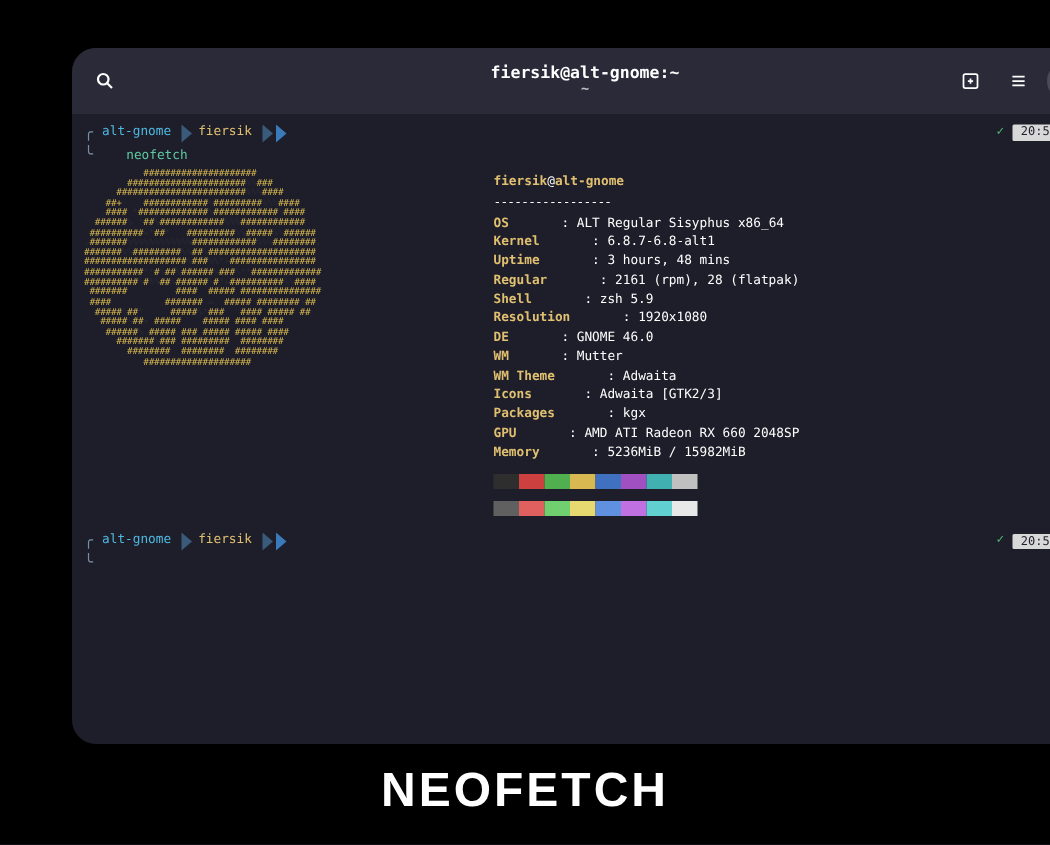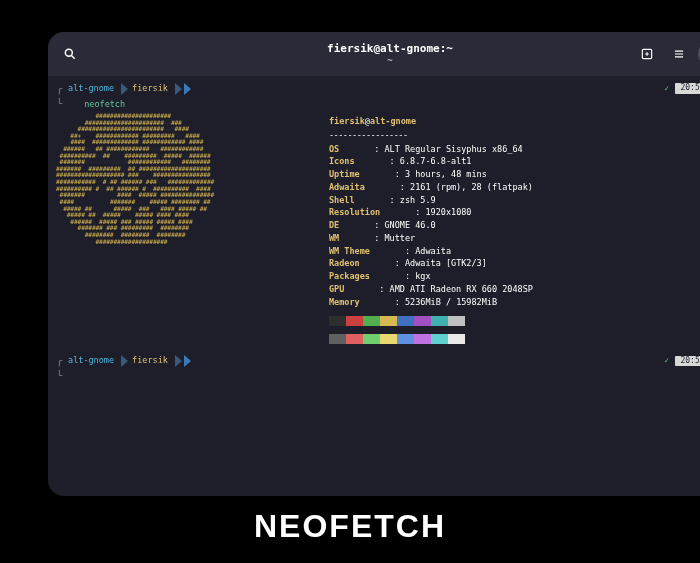--- a/index.html
+++ b/index.html
@@ -230,7 +230,7 @@
         <div class="info-sep">-----------------</div>
         <div id="info-lines">
             <div><span class="info-key">OS</span><span class="info-val">: ALT Regular Sisyphus x86_64</span></div>
-            <div><span class="info-key">Icons</span><span class="info-val">: 6.8.7-6.8-alt1</span></div>
+            <div><span class="info-key">Kernel</span><span class="info-val">: 6.8.7-6.8-alt1</span></div>
             <div><span class="info-key">Uptime</span><span class="info-val">: 3 hours, 48 mins</span></div>
             <div><span class="info-key">Adwaita</span><span class="info-val">: 2161 (rpm), 28 (flatpak)</span></div>
             <div><span class="info-key">Shell</span><span class="info-val">: zsh 5.9</span></div>

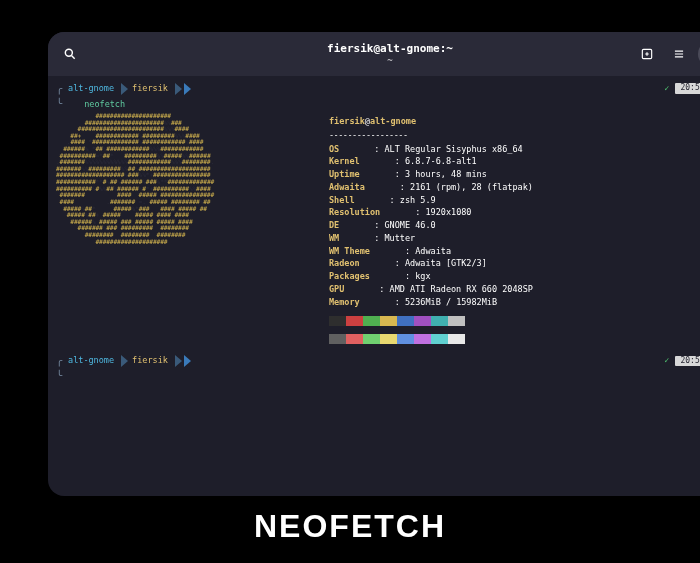--- a/index.html
+++ b/index.html
@@ -232,7 +232,7 @@
             <div><span class="info-key">OS</span><span class="info-val">: ALT Regular Sisyphus x86_64</span></div>
             <div><span class="info-key">Kernel</span><span class="info-val">: 6.8.7-6.8-alt1</span></div>
             <div><span class="info-key">Uptime</span><span class="info-val">: 3 hours, 48 mins</span></div>
-            <div><span class="info-key">Adwaita</span><span class="info-val">: 2161 (rpm), 28 (flatpak)</span></div>
+            <div><span class="info-key">Regular</span><span class="info-val">: 2161 (rpm), 28 (flatpak)</span></div>
             <div><span class="info-key">Shell</span><span class="info-val">: zsh 5.9</span></div>
             <div><span class="info-key">Resolution</span><span class="info-val">: 1920x1080</span></div>
             <div><span class="info-key">DE</span><span class="info-val">: GNOME 46.0</span></div>

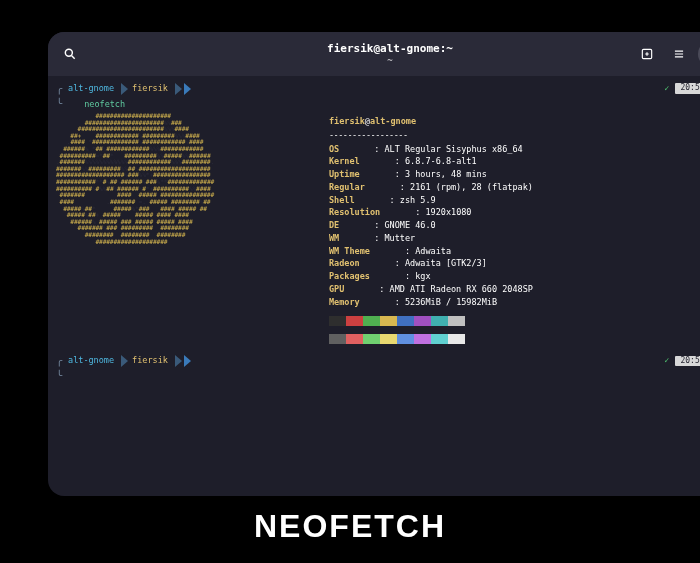--- a/index.html
+++ b/index.html
@@ -238,7 +238,7 @@
             <div><span class="info-key">DE</span><span class="info-val">: GNOME 46.0</span></div>
             <div><span class="info-key">WM</span><span class="info-val">: Mutter</span></div>
             <div><span class="info-key">WM Theme</span><span class="info-val">: Adwaita</span></div>
-            <div><span class="info-key">Radeon</span><span class="info-val">: Adwaita [GTK2/3]</span></div>
+            <div><span class="info-key">Icons</span><span class="info-val">: Adwaita [GTK2/3]</span></div>
             <div><span class="info-key">Packages</span><span class="info-val">: kgx</span></div>
             <div><span class="info-key">GPU</span><span class="info-val">: AMD ATI Radeon RX 660 2048SP</span></div>
             <div><span class="info-key">Memory</span><span class="info-val">: 5236MiB / 15982MiB</span></div>

